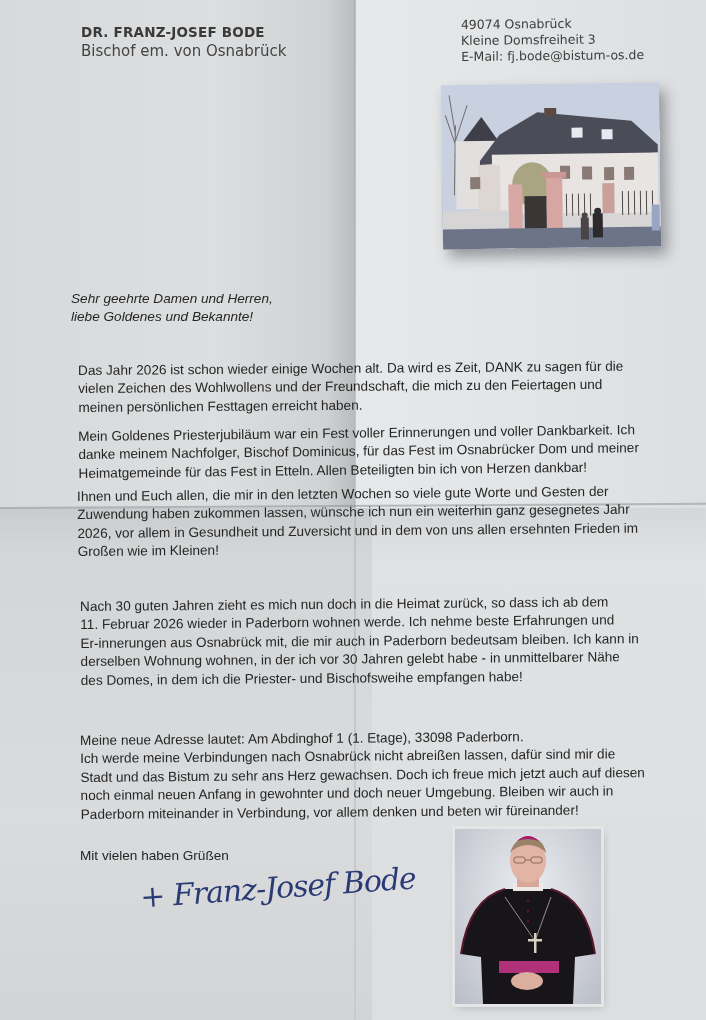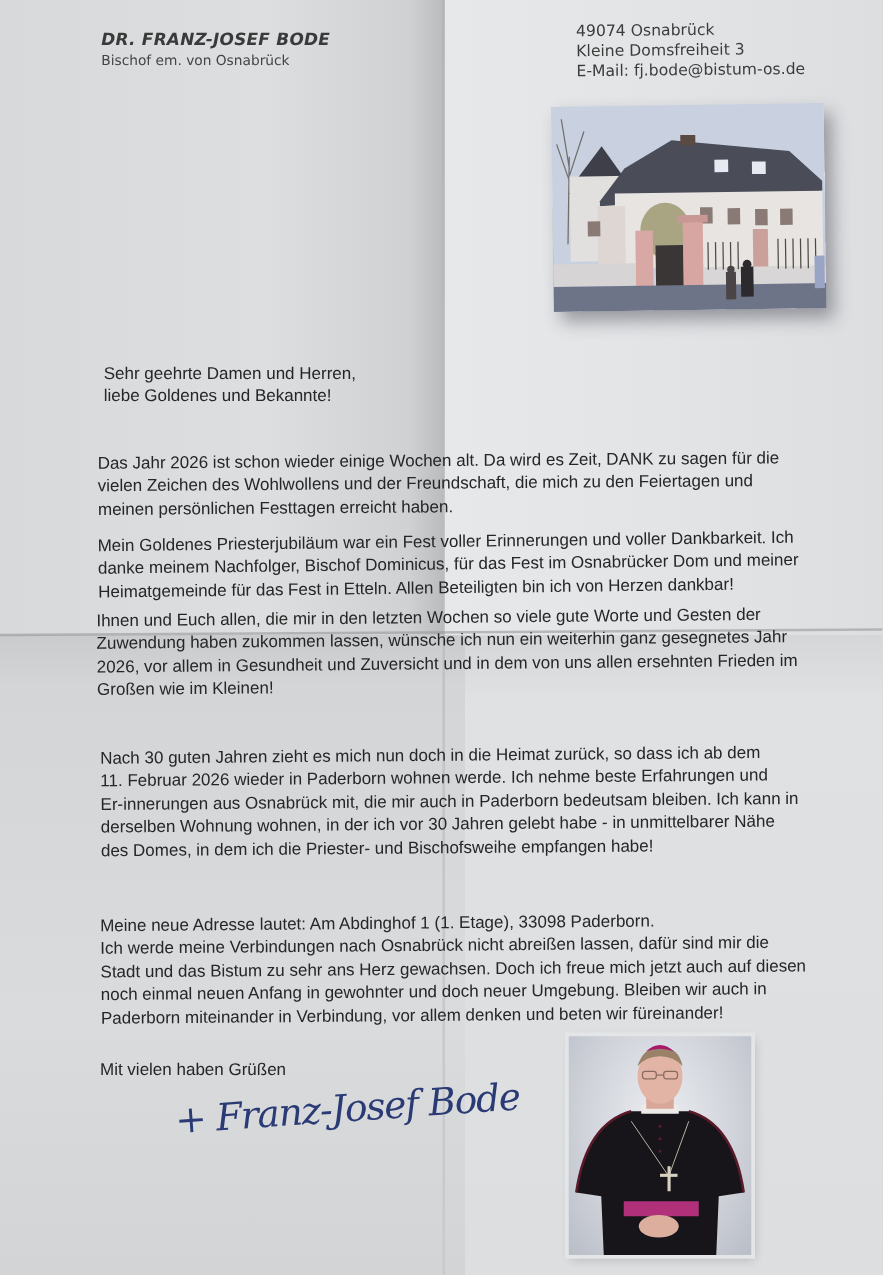--- a/index.html
+++ b/index.html
@@ -45,7 +45,6 @@
       font-weight: bold;
       font-size: 13.5px;
       letter-spacing: 0.2px;
-      font-style: italic;
     }
     .sender-title {
       font-size: 11px;

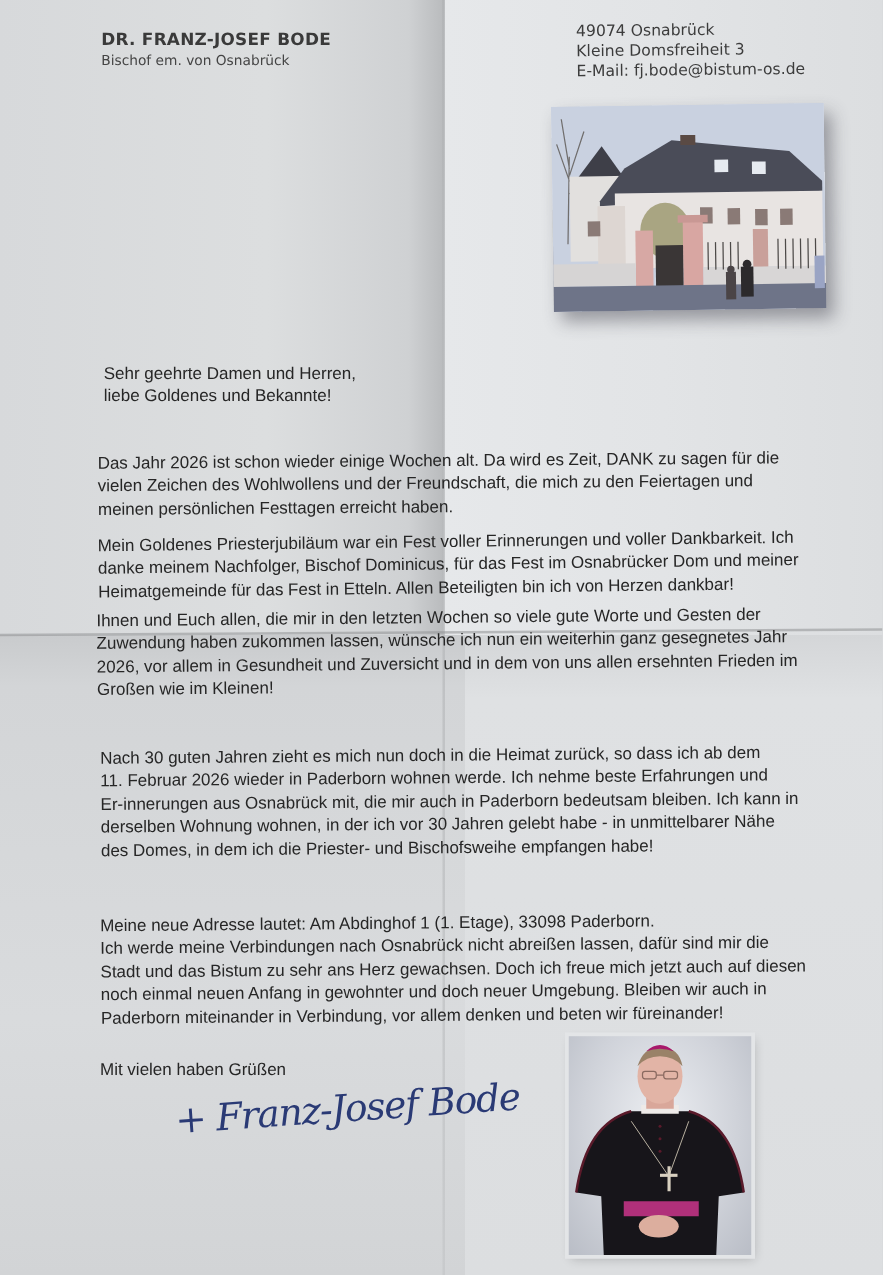--- a/index.html
+++ b/index.html
@@ -47,7 +47,7 @@
       letter-spacing: 0.2px;
     }
     .sender-title {
-      font-size: 11px;
+      font-size: 15px;
       margin-top: 2px;
       color: #444;
     }

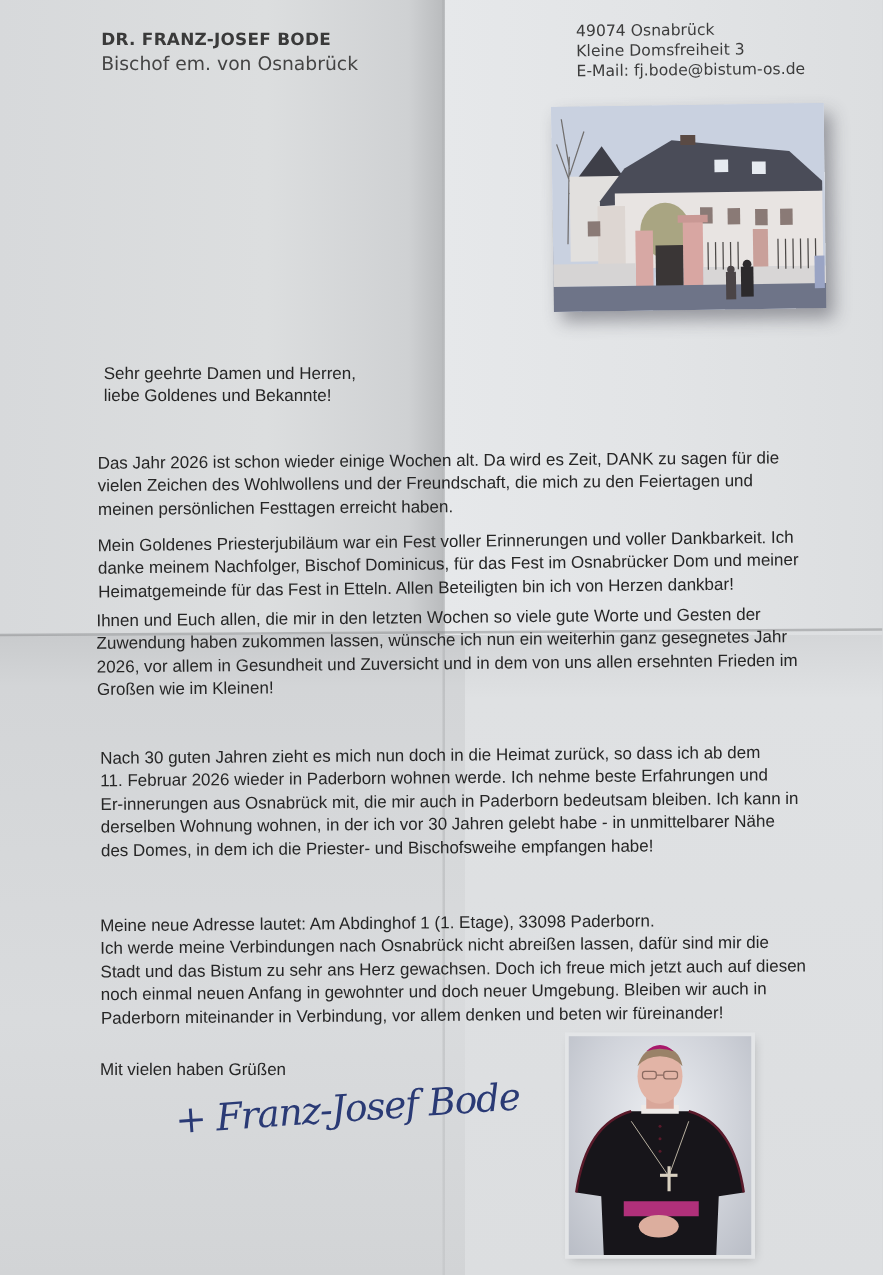--- a/index.html
+++ b/index.html
@@ -65,7 +65,7 @@
       overflow: hidden;
       background: linear-gradient(180deg, #c6cfe0 0%, #d7dce6 40%, #a7a8ad 70%, #8d8f98 100%);
     }
-    .greeting { position: absolute; left: 83px; top: 290px; }
+    .greeting { position: absolute; left: 71px; top: 290px; font-style: italic; }
     .p1 { position: absolute; left: 78px; top: 362px; transform: rotate(-0.45deg); transform-origin: left top; }
     .p2 { position: absolute; left: 78px; top: 428px; transform: rotate(-0.7deg); transform-origin: left top; }
     .p2b { position: absolute; left: 77px; top: 488px; transform: rotate(-0.55deg); transform-origin: left top; }

